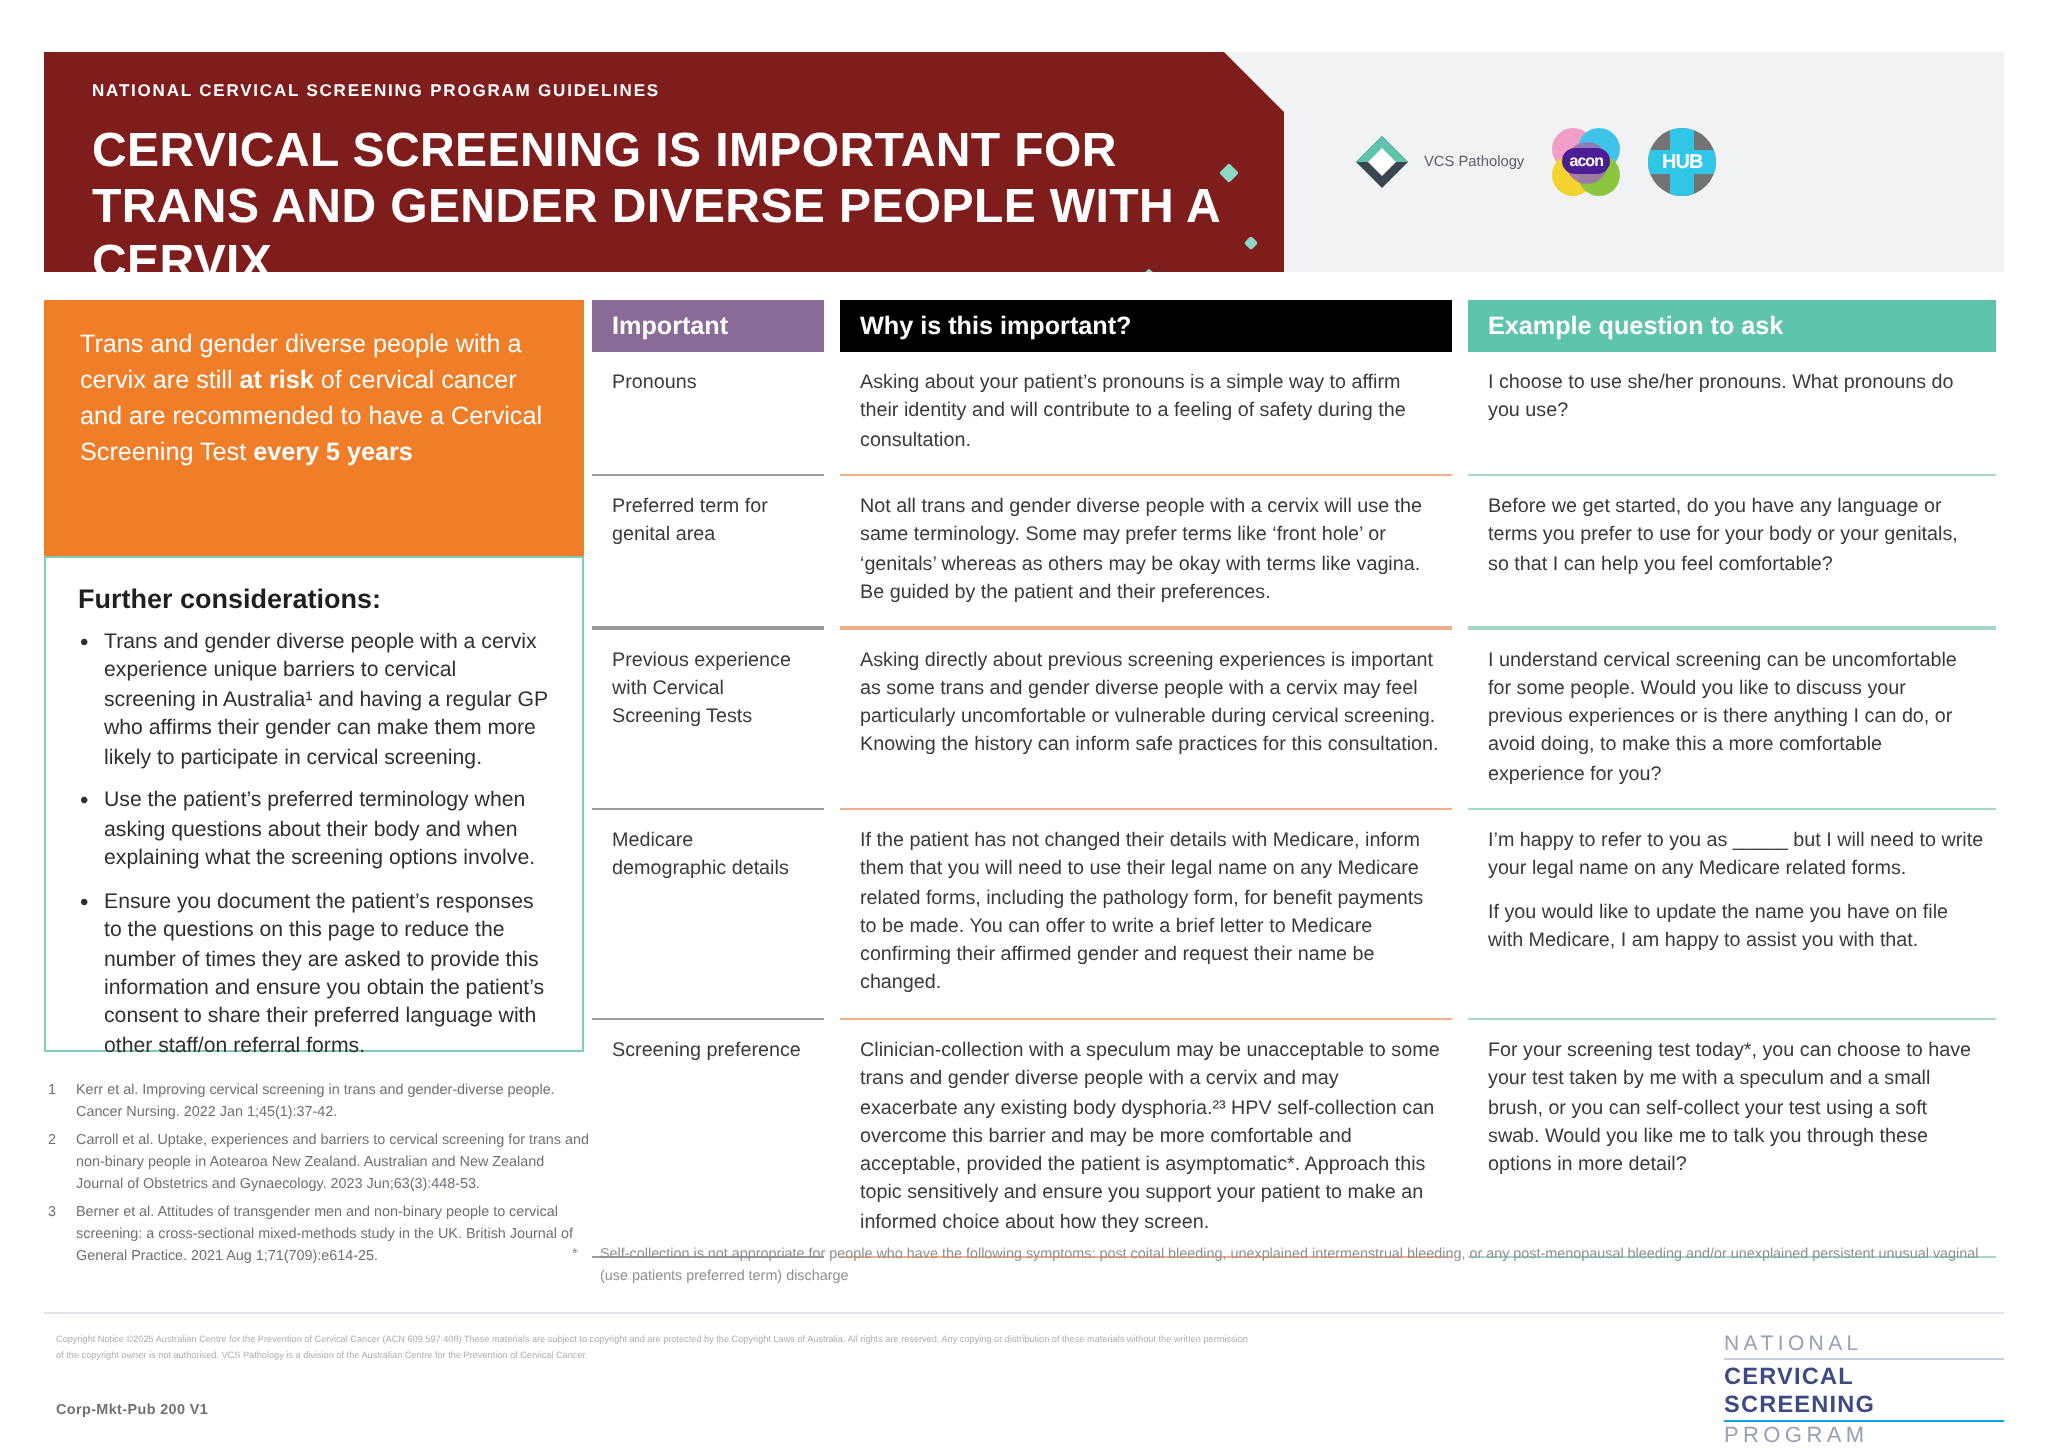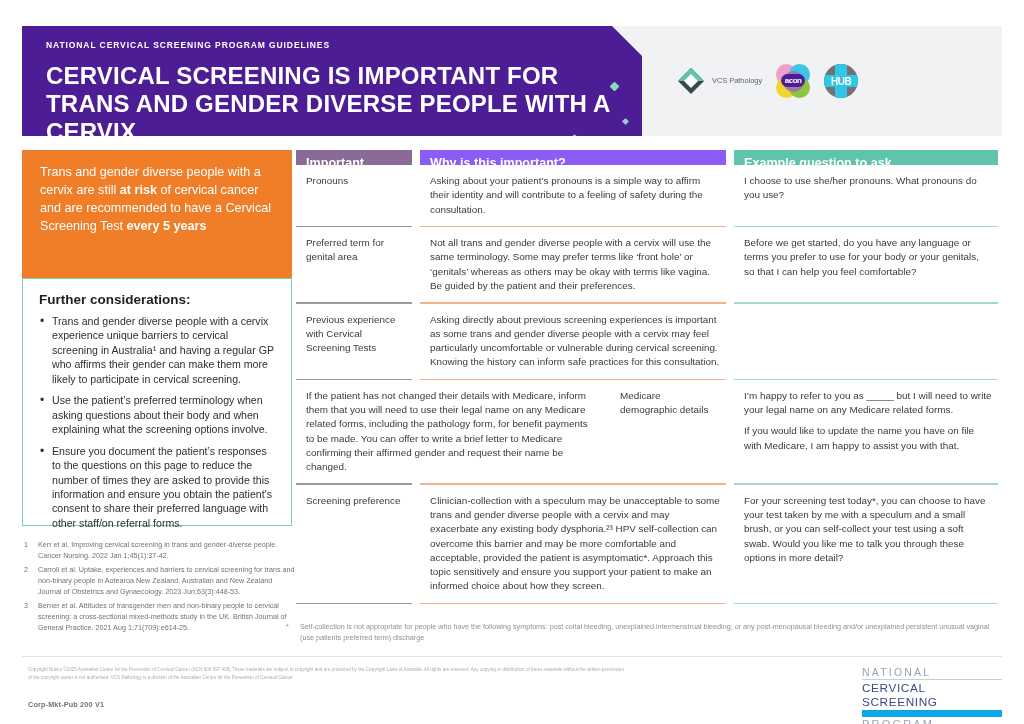--- a/index.html
+++ b/index.html
@@ -21,7 +21,7 @@
   .header-teal {
     position: absolute; left: 0; top: 0;
     width: 620px; height: 110px;
-    background: #4c1d95;
+    background: #7f1d1d;
     -webkit-clip-path: polygon(0 0, 590px 0, 620px 30px, 620px 110px, 0 110px);
     clip-path: polygon(0 0, 590px 0, 620px 30px, 620px 110px, 0 110px);
     overflow: hidden;

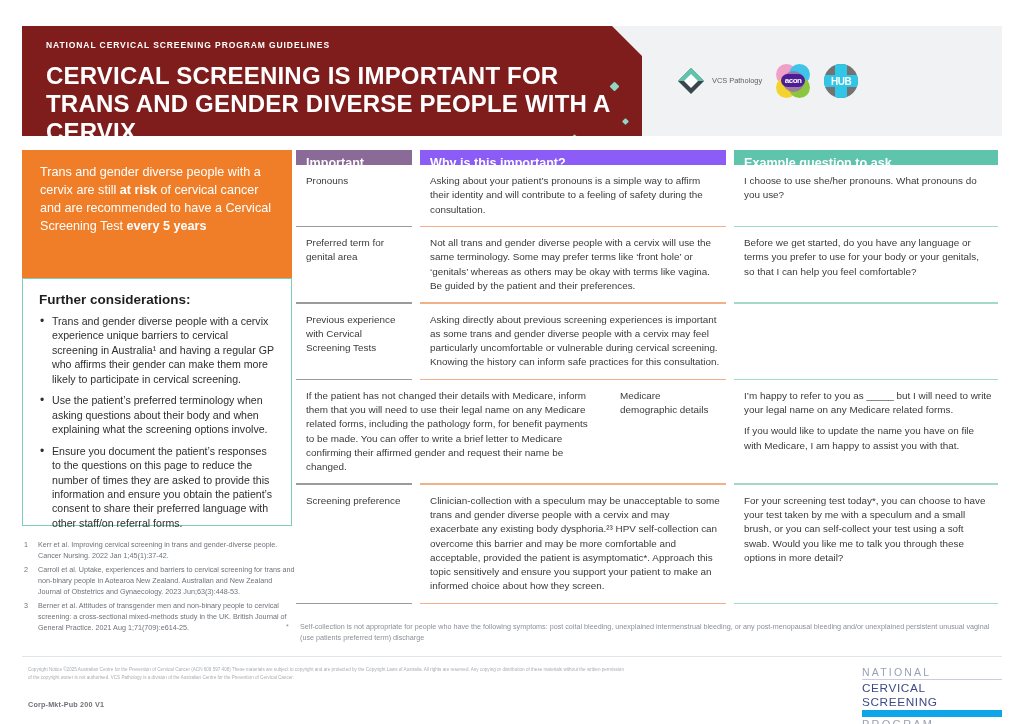--- a/index.html
+++ b/index.html
@@ -110,7 +110,7 @@
   .table { position: absolute; left: 296px; top: 150px; width: 706px; }
   .thead { display: flex; gap: 8px; }
   .th {
-    height: 15px; line-height: 26px; color: #fff;
+    height: 26px; line-height: 26px; color: #fff;
     font-size: 12.6px; font-weight: bold; padding-left: 10px;
   }
   .th-1 { width: 116px; background: #8a6a96; }

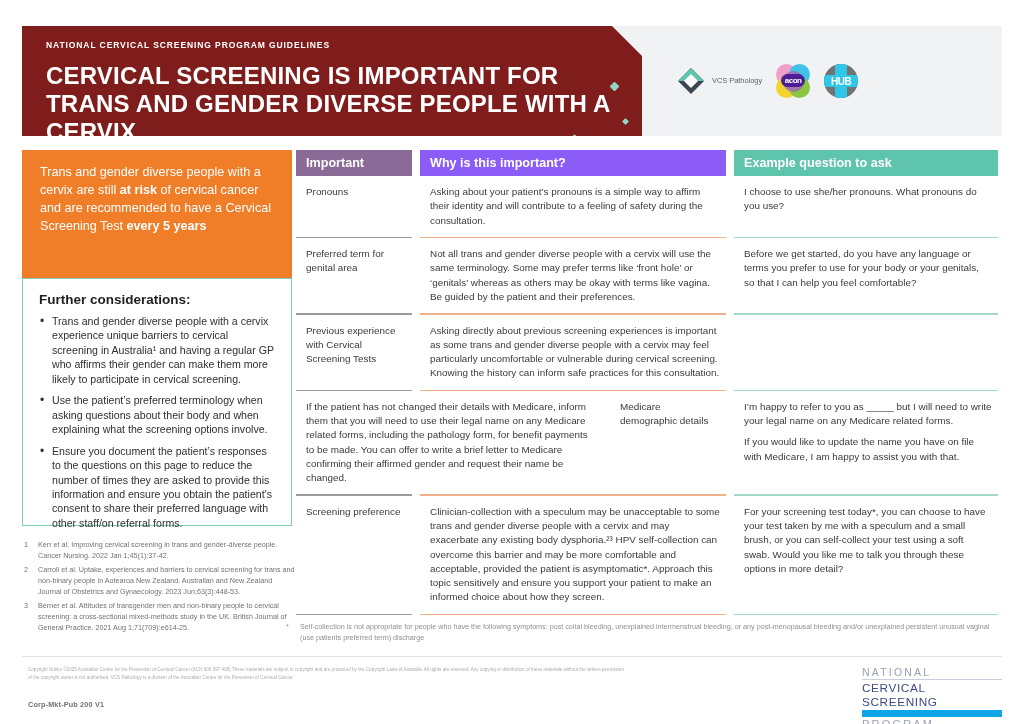--- a/index.html
+++ b/index.html
@@ -114,7 +114,7 @@
     font-size: 12.6px; font-weight: bold; padding-left: 10px;
   }
   .th-1 { width: 116px; background: #8a6a96; }
-  .th-2 { width: 306px; background: #8b5cf6; }
+  .th-2 { width: 306px; background: #000000; }
   .th-3 { width: 264px; background: #5fc4ac; }
 
   .trow { display: flex; gap: 8px; padding-top: 9px; }

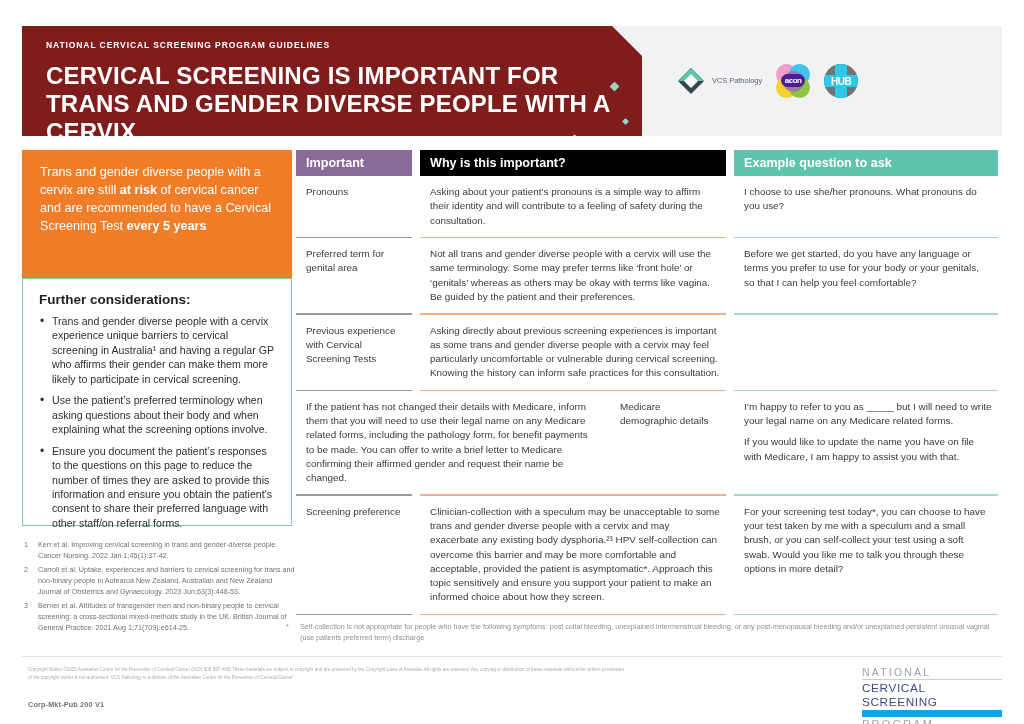--- a/index.html
+++ b/index.html
@@ -259,6 +259,7 @@
     <div class="trow">
       <div class="td td-1">Previous experience with Cervical Screening Tests</div>
       <div class="td td-2">Asking directly about previous screening experiences is important as some trans and gender diverse people with a cervix may feel particularly uncomfortable or vulnerable during cervical screening. Knowing the history can inform safe practices for this consultation.</div>
+      <div class="td td-3">I understand cervical screening can be uncomfortable for some people. Would you like to discuss your previous experiences or is there anything I can do, or avoid doing, to make this a more comfortable experience for you?</div>
     </div>
     <div class="divrow">
       <div class="dv dv-1"></div>

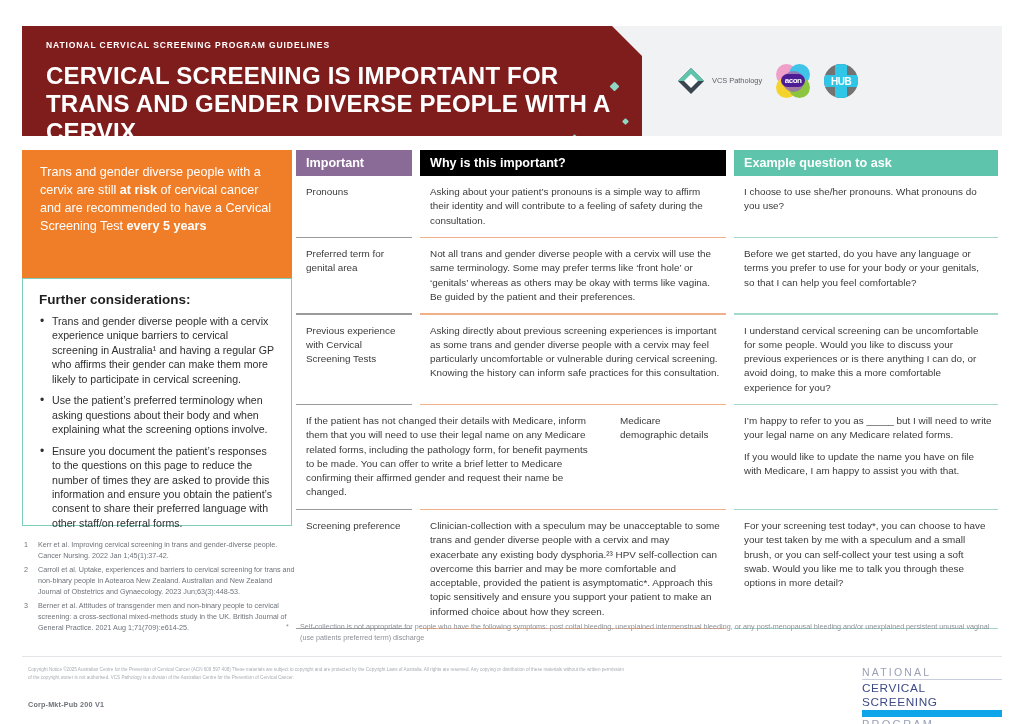--- a/index.html
+++ b/index.html
@@ -268,8 +268,8 @@
     </div>
 
     <div class="trow">
+      <div class="td td-1">Medicare demographic details</div>
       <div class="td td-2">If the patient has not changed their details with Medicare, inform them that you will need to use their legal name on any Medicare related forms, including the pathology form, for benefit payments to be made. You can offer to write a brief letter to Medicare confirming their affirmed gender and request their name be changed.</div>
-      <div class="td td-1">Medicare demographic details</div>
       <div class="td td-3">
         <p>I’m happy to refer to you as _____ but I will need to write your legal name on any Medicare related forms.</p>
         <p>If you would like to update the name you have on file with Medicare, I am happy to assist you with that.</p>

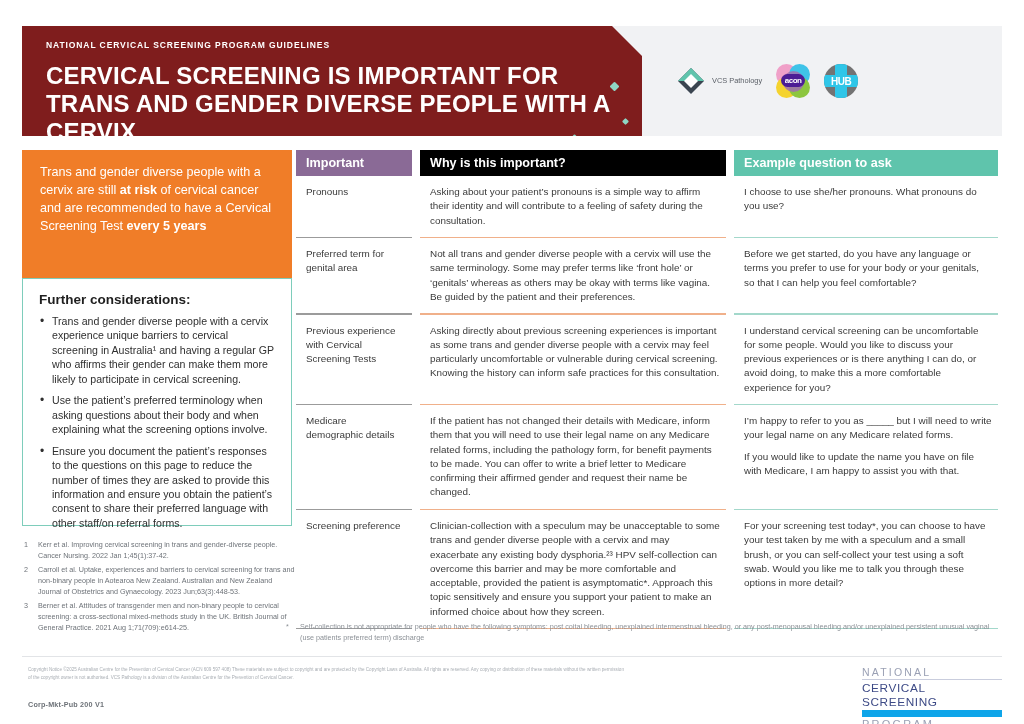--- a/index.html
+++ b/index.html
@@ -151,7 +151,7 @@
   }
   .ncsp-logo { position: absolute; left: 862px; top: 666px; width: 140px; text-align: left; }
   .nl1 { font-size: 10.5px; letter-spacing: 2.2px; color: #9aa0b4; }
-  .nl2 { font-size: 11.8px; letter-spacing: 0.6px; color: #3d4a86; font-weight: normal; border-top: 1px solid #c9cddd; border-bottom: 7px solid #0ea5e9; padding: 1px 0; margin: 1px 0; }
+  .nl2 { font-size: 11.8px; letter-spacing: 0.6px; color: #3d4a86; font-weight: bold; border-top: 1px solid #c9cddd; border-bottom: 1px solid #0ea5e9; padding: 1px 0; margin: 1px 0; }
   .nl3 { font-size: 11px; letter-spacing: 2.2px; color: #9aa0b4; }
 </style>
 </head>

